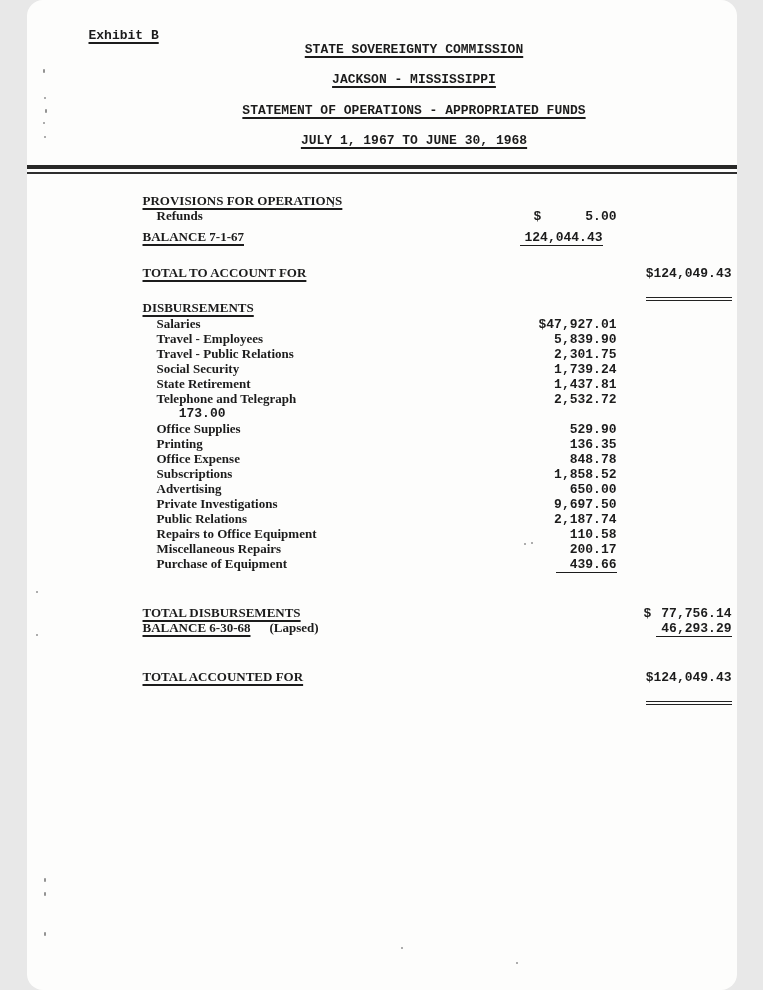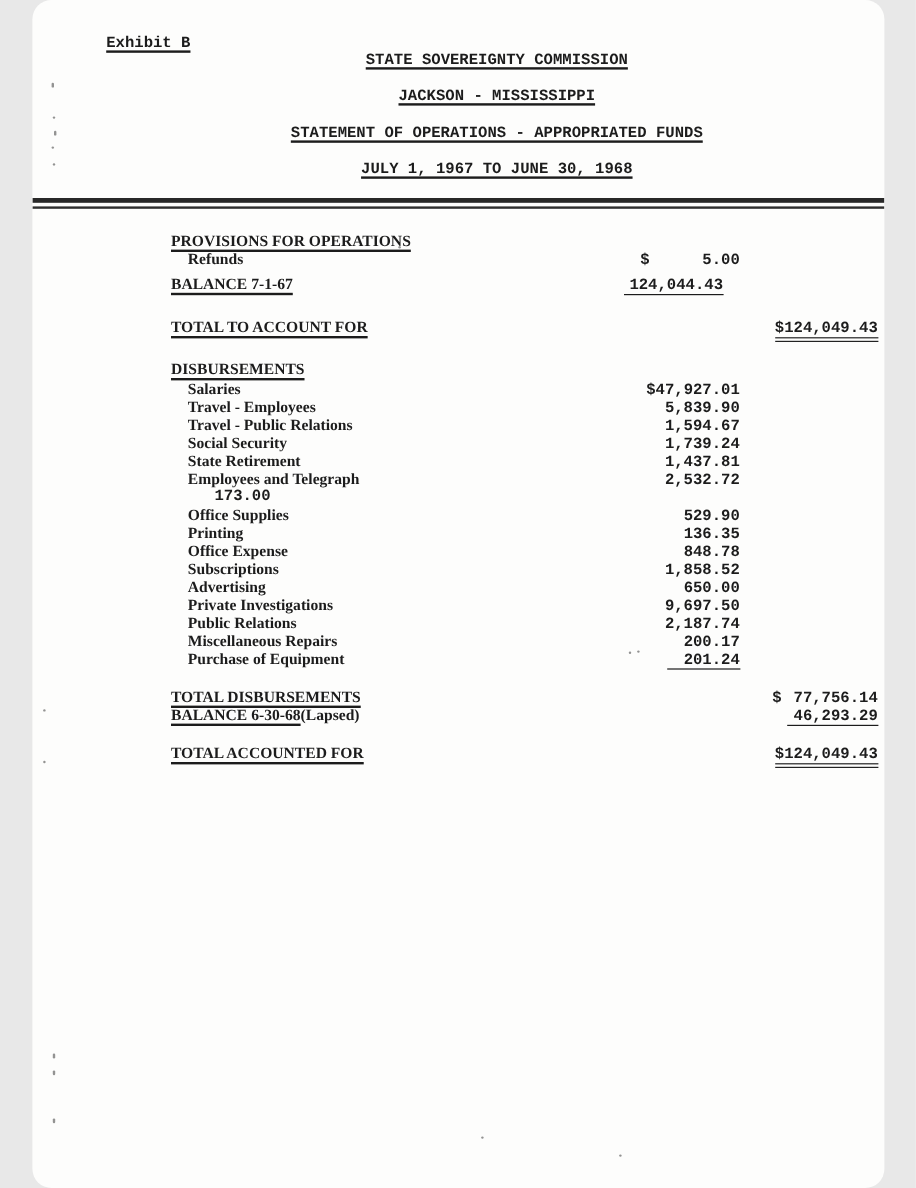--- a/index.html
+++ b/index.html
@@ -44,7 +44,7 @@
   .num-u{border-bottom:1.5px solid #1c1c1c;}
   .ext4{padding-left:4px;margin-left:36px;} .ext5{padding-left:5px;} .ext14{padding-left:14px;}
   
-  .dblu{display:inline-block;border-bottom:4px double #222;padding-bottom:0;}
+  .dblu{display:inline-block;border-bottom:4px double #222;padding-bottom:16px;}
   .mt6{margin-top:6px;} .mt21{margin-top:21px;gap:40px;} .mt20{margin-top:20px;}
   .mt17{margin-top:17px;} .mt1{margin-top:1px;}
   .suffix{padding-left:0;}

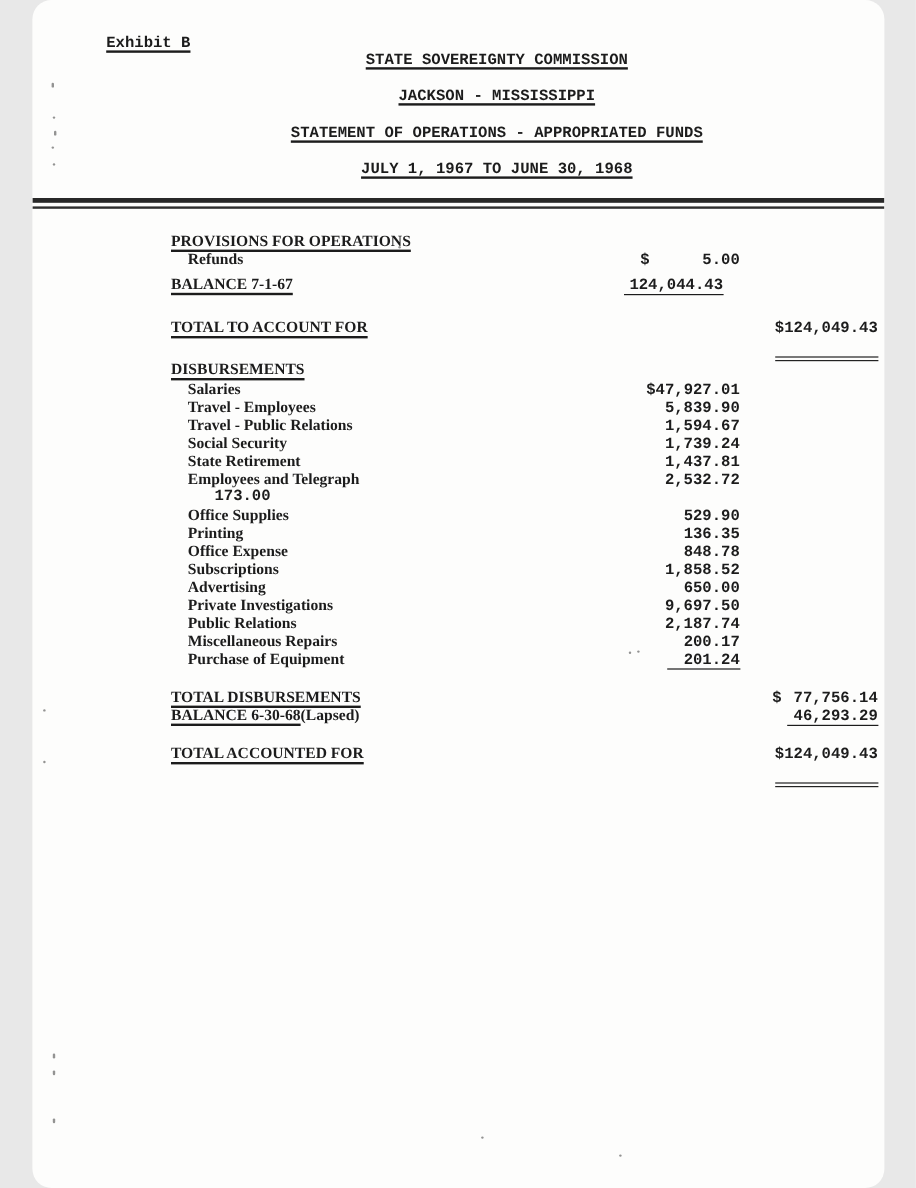--- a/index.html
+++ b/index.html
@@ -115,7 +115,7 @@
         <div class="row">
           <span class="lbl ind">Travel - Public Relations</span>
           <span class="mid">
-            <span>1,594.67</span>
+            <span>2,301.75</span>
           </span>
         </div>
         <div class="row">

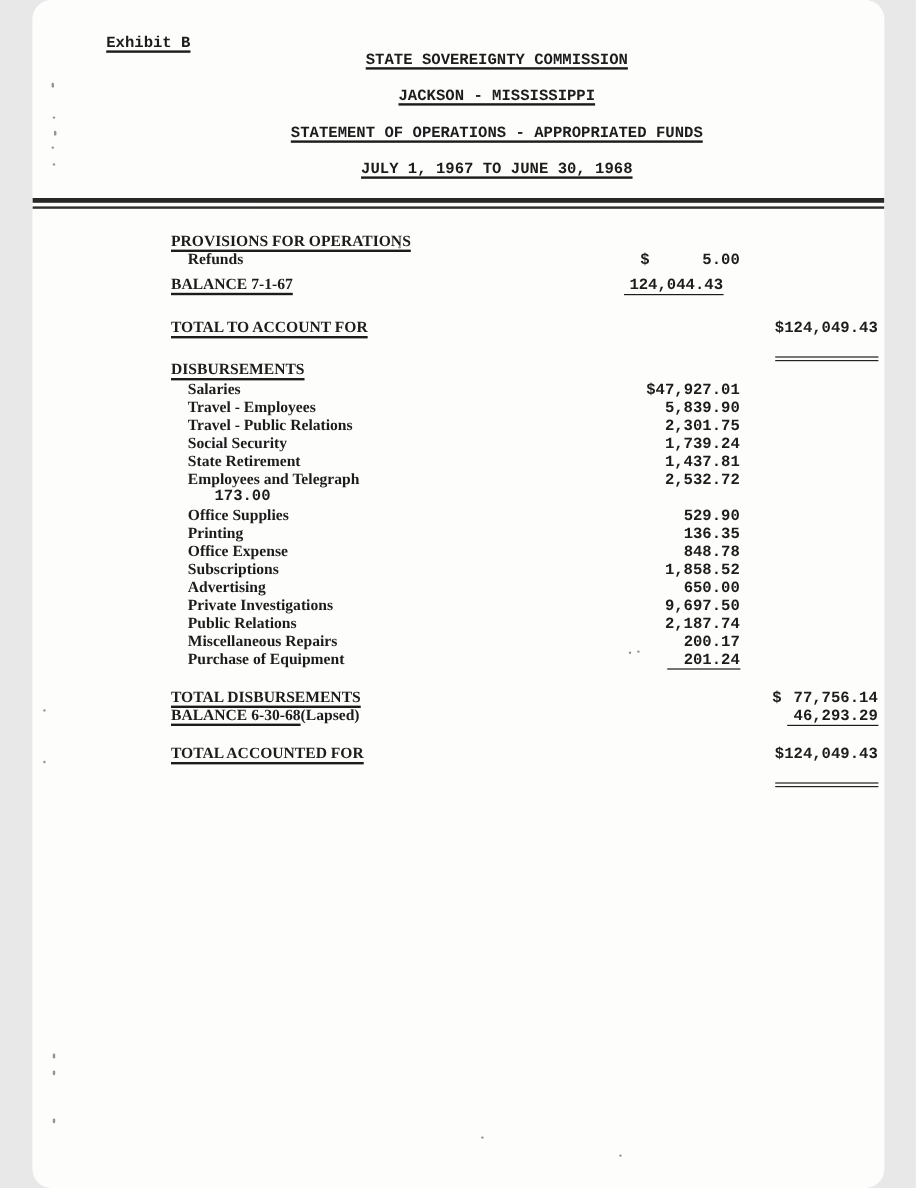--- a/index.html
+++ b/index.html
@@ -131,7 +131,7 @@
           </span>
         </div>
         <div class="row">
-          <span class="lbl ind">Employees and Telegraph</span>
+          <span class="lbl ind">Telephone and Telegraph</span>
           <span class="mid">
             <span>2,532.72</span>
           </span>

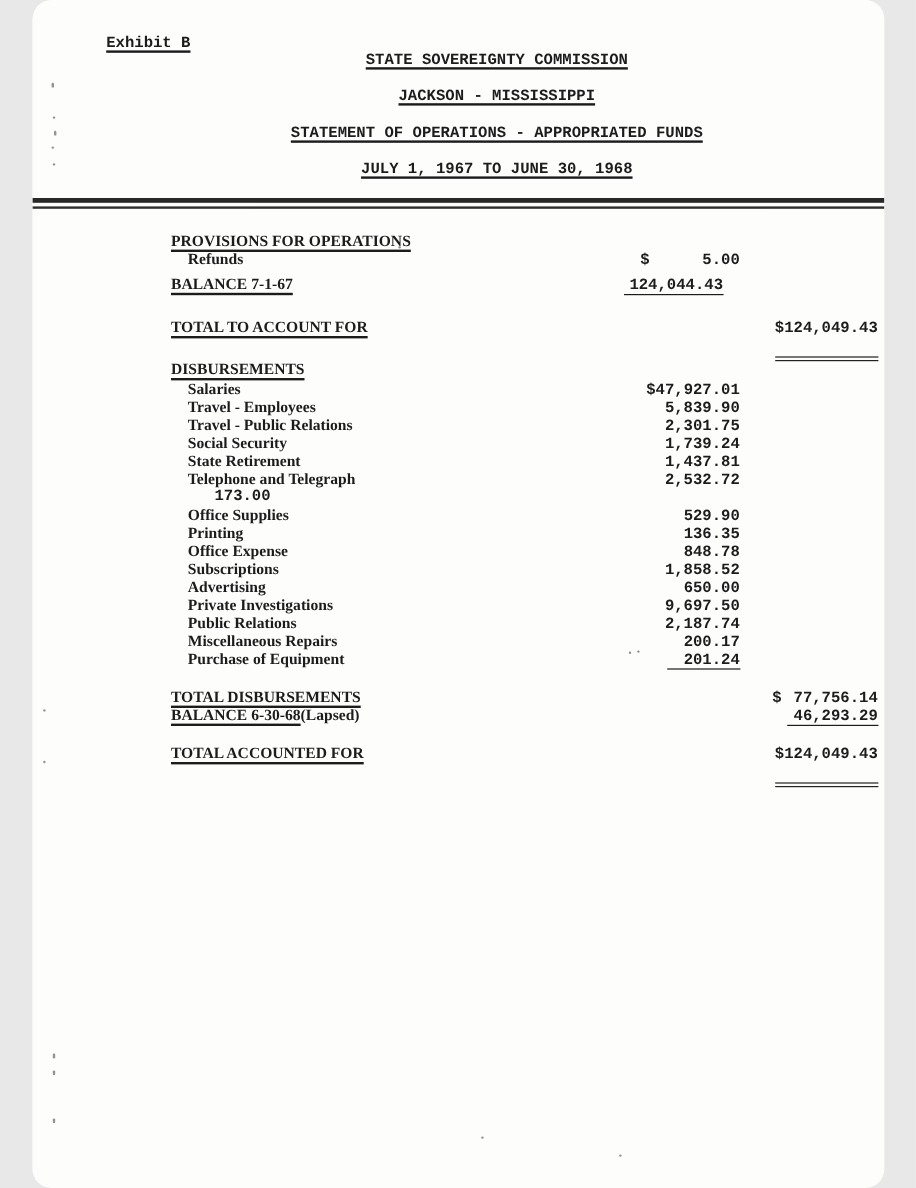--- a/index.html
+++ b/index.html
@@ -184,6 +184,12 @@
           </span>
         </div>
         <div class="row">
+          <span class="lbl ind">Repairs to Office Equipment</span>
+          <span class="mid">
+            <span>110.58</span>
+          </span>
+        </div>
+        <div class="row">
           <span class="lbl ind">Miscellaneous Repairs</span>
           <span class="mid">
             <span>200.17</span>

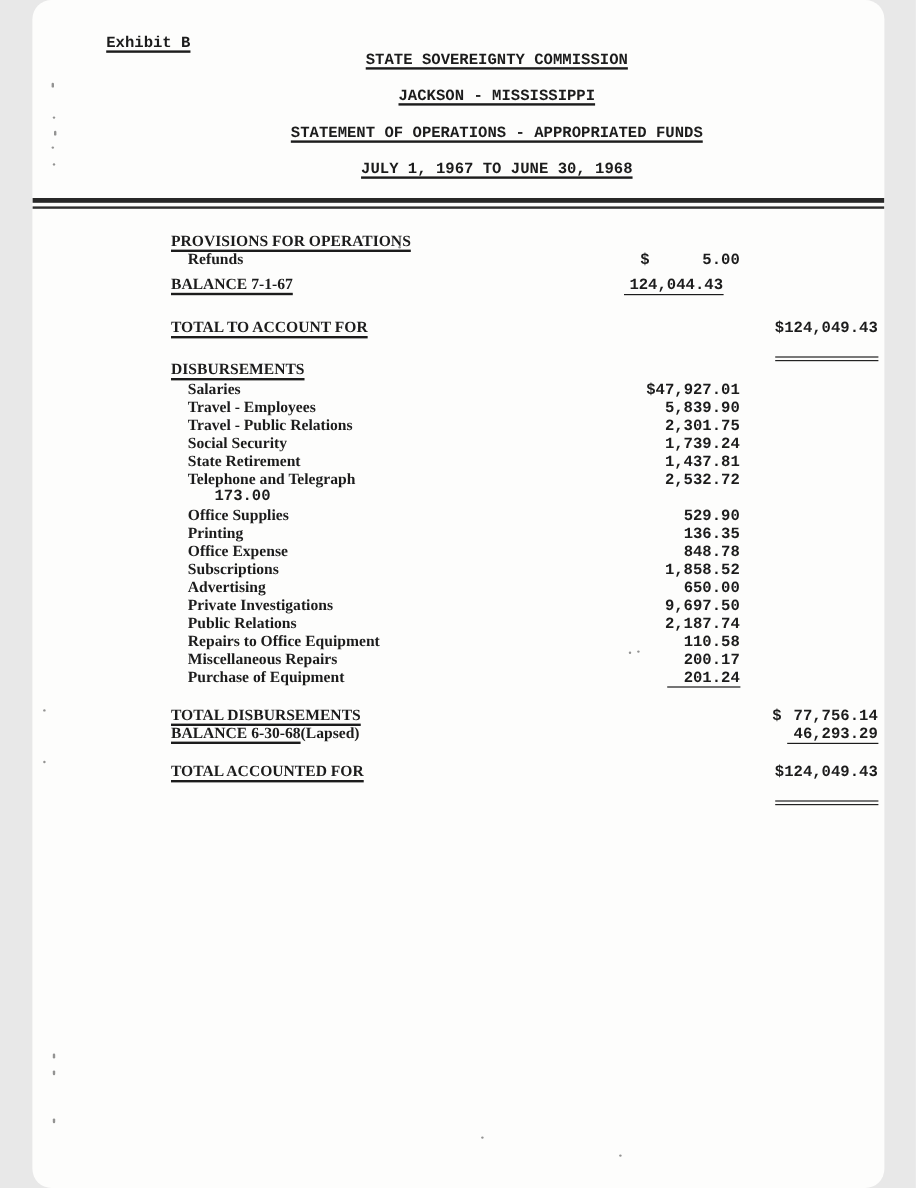--- a/index.html
+++ b/index.html
@@ -198,7 +198,7 @@
         <div class="row">
           <span class="lbl ind">Purchase of Equipment</span>
           <span class="mid">
-            <span class="num-u ext14">201.24</span>
+            <span class="num-u ext14">439.66</span>
           </span>
         </div>
       </div>

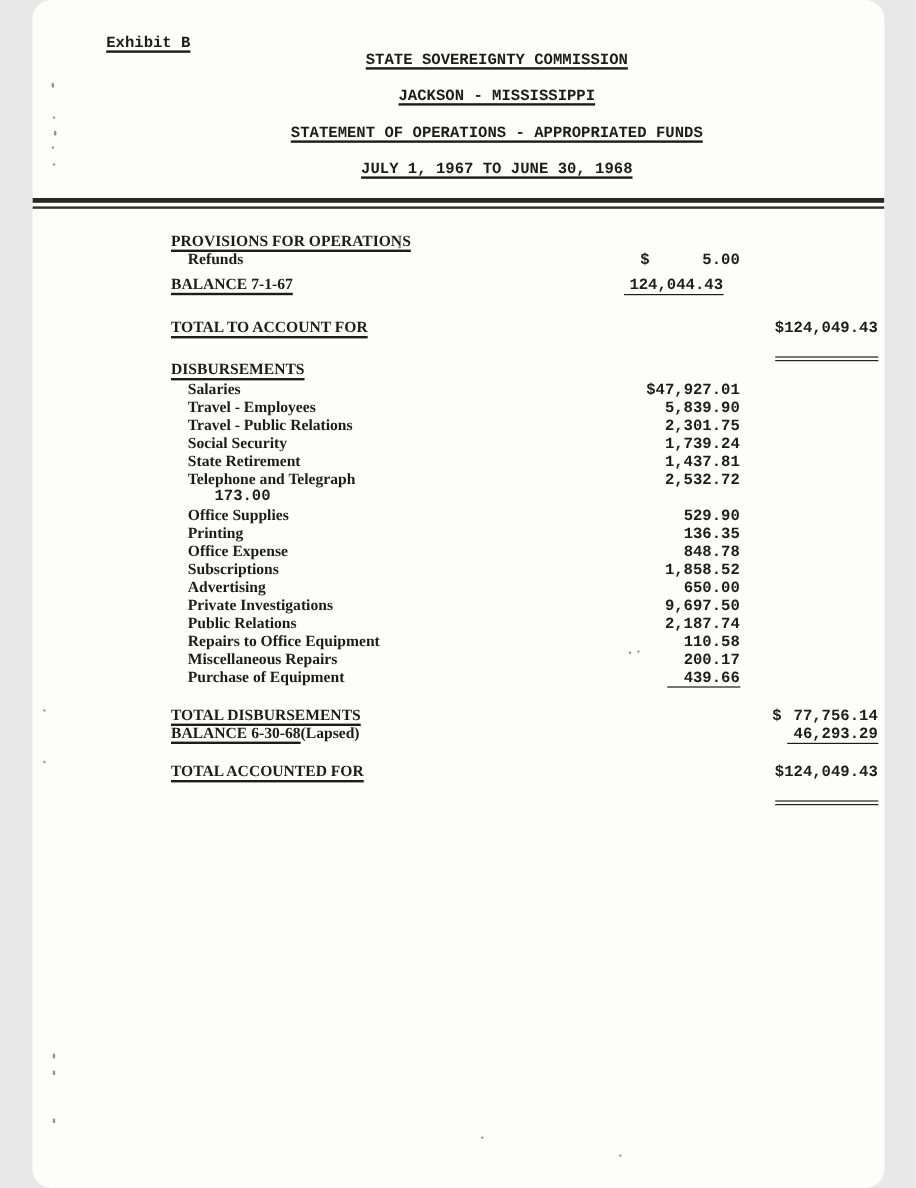--- a/index.html
+++ b/index.html
@@ -46,7 +46,7 @@
   
   .dblu{display:inline-block;border-bottom:4px double #222;padding-bottom:16px;}
   .mt6{margin-top:6px;} .mt21{margin-top:21px;gap:40px;} .mt20{margin-top:20px;}
-  .mt17{margin-top:17px;} .mt1{margin-top:1px;}
+  .mt17{margin-top:34px;} .mt1{margin-top:1px;}
   .suffix{padding-left:0;}
   .speck{position:absolute;background:#6f6f6f;width:2px;height:2px;border-radius:1px;opacity:.75;}
   .speck.v{height:4px;width:2px;}

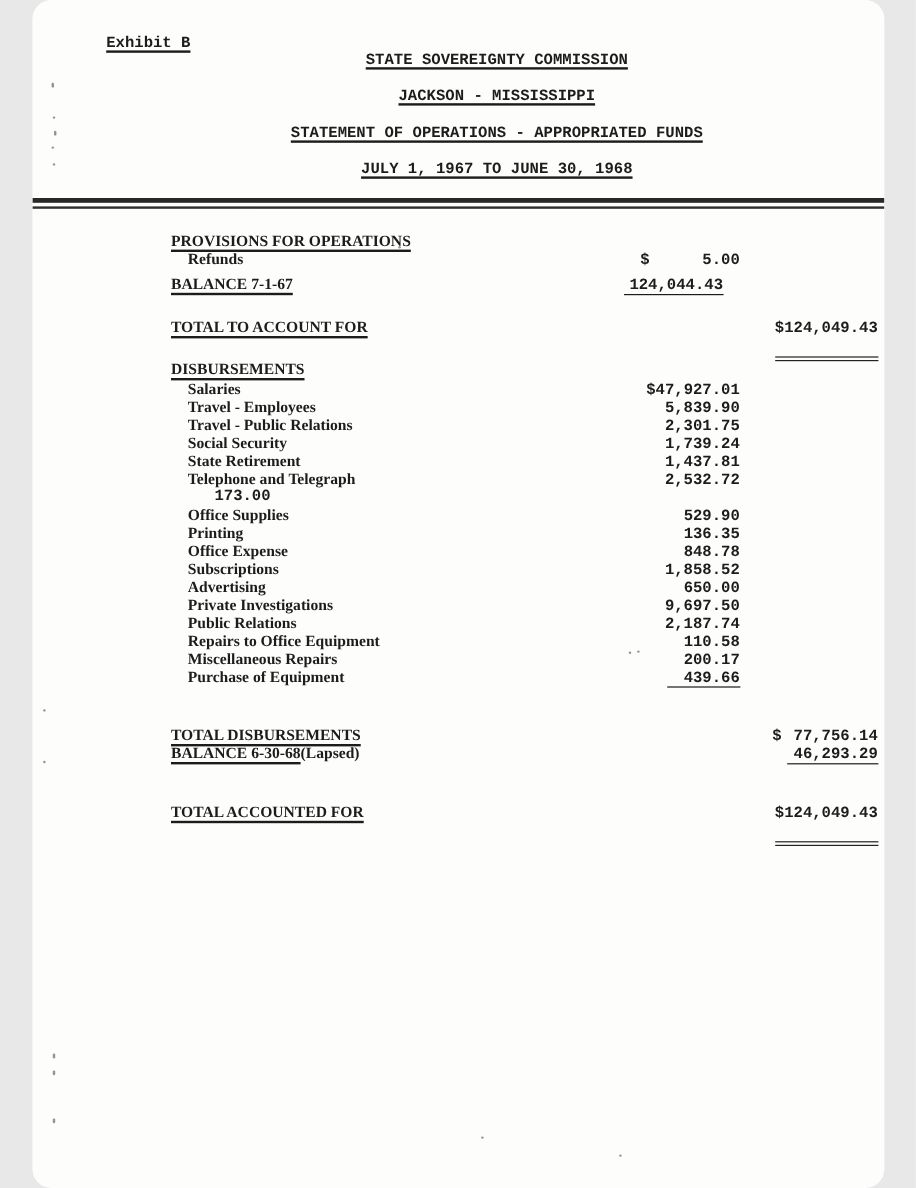--- a/index.html
+++ b/index.html
@@ -47,7 +47,7 @@
   .dblu{display:inline-block;border-bottom:4px double #222;padding-bottom:16px;}
   .mt6{margin-top:6px;} .mt21{margin-top:21px;gap:40px;} .mt20{margin-top:20px;}
   .mt17{margin-top:34px;} .mt1{margin-top:1px;}
-  .suffix{padding-left:0;}
+  .suffix{padding-left:19px;}
   .speck{position:absolute;background:#6f6f6f;width:2px;height:2px;border-radius:1px;opacity:.75;}
   .speck.v{height:4px;width:2px;}
 </style>

